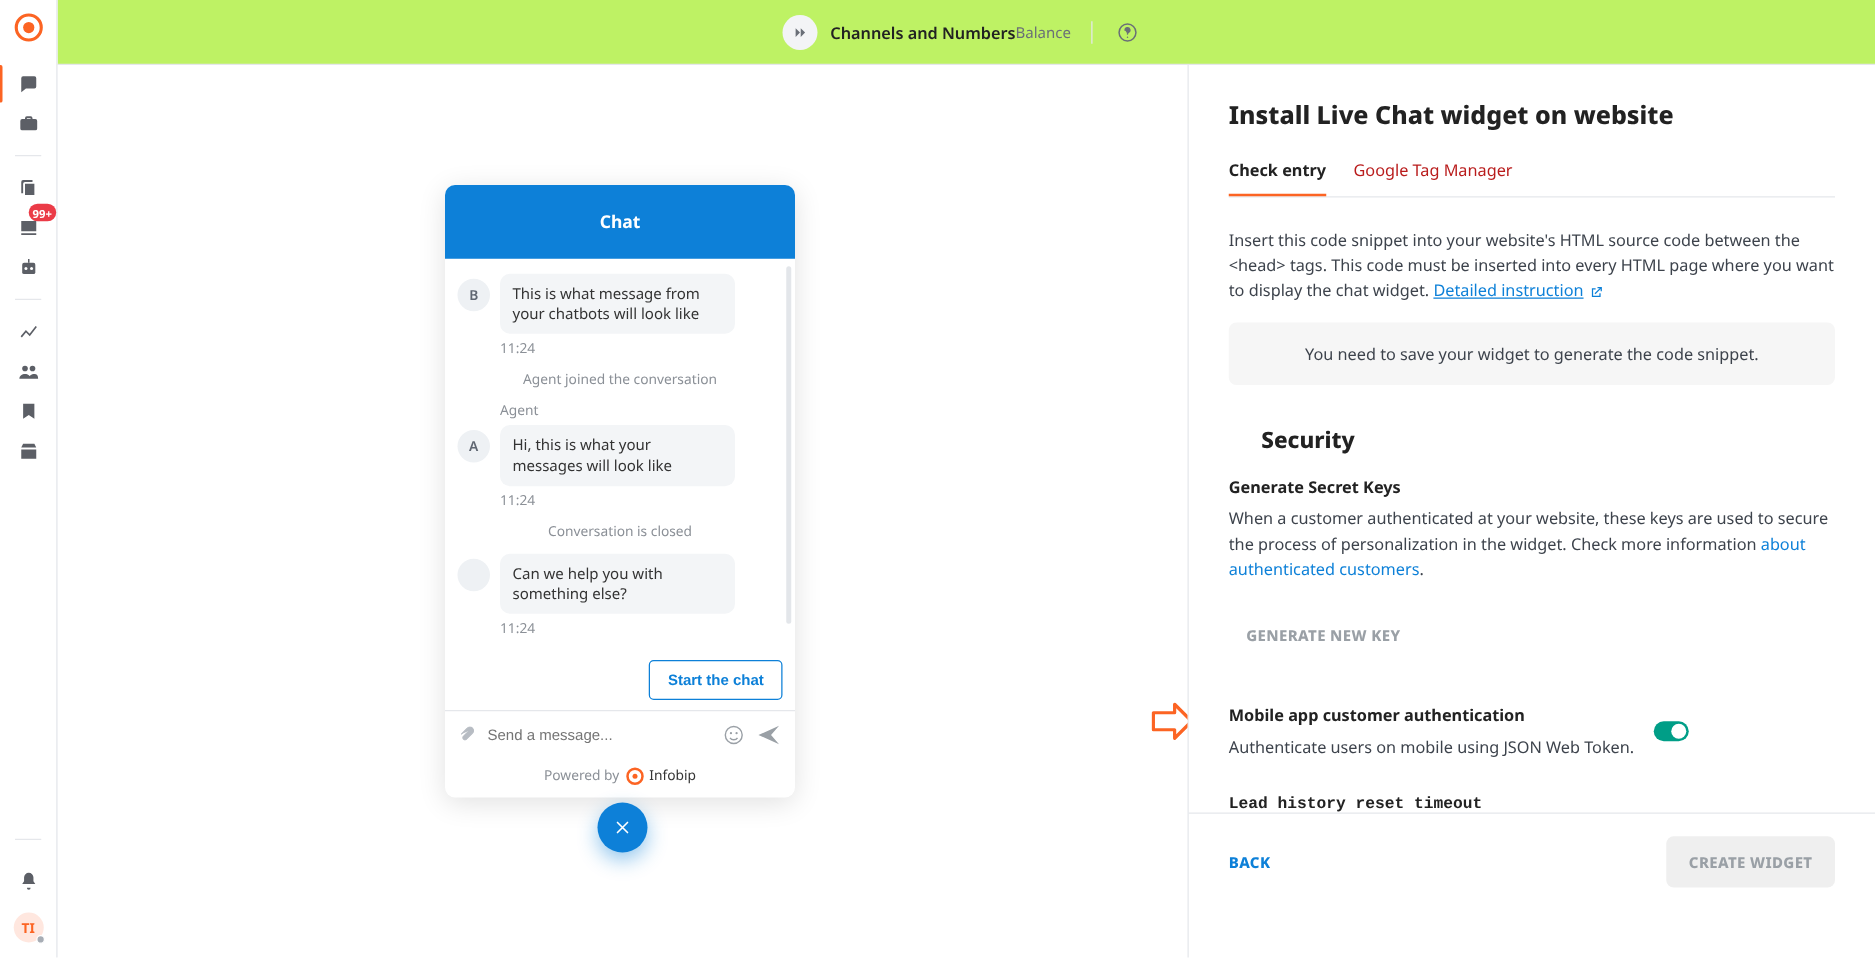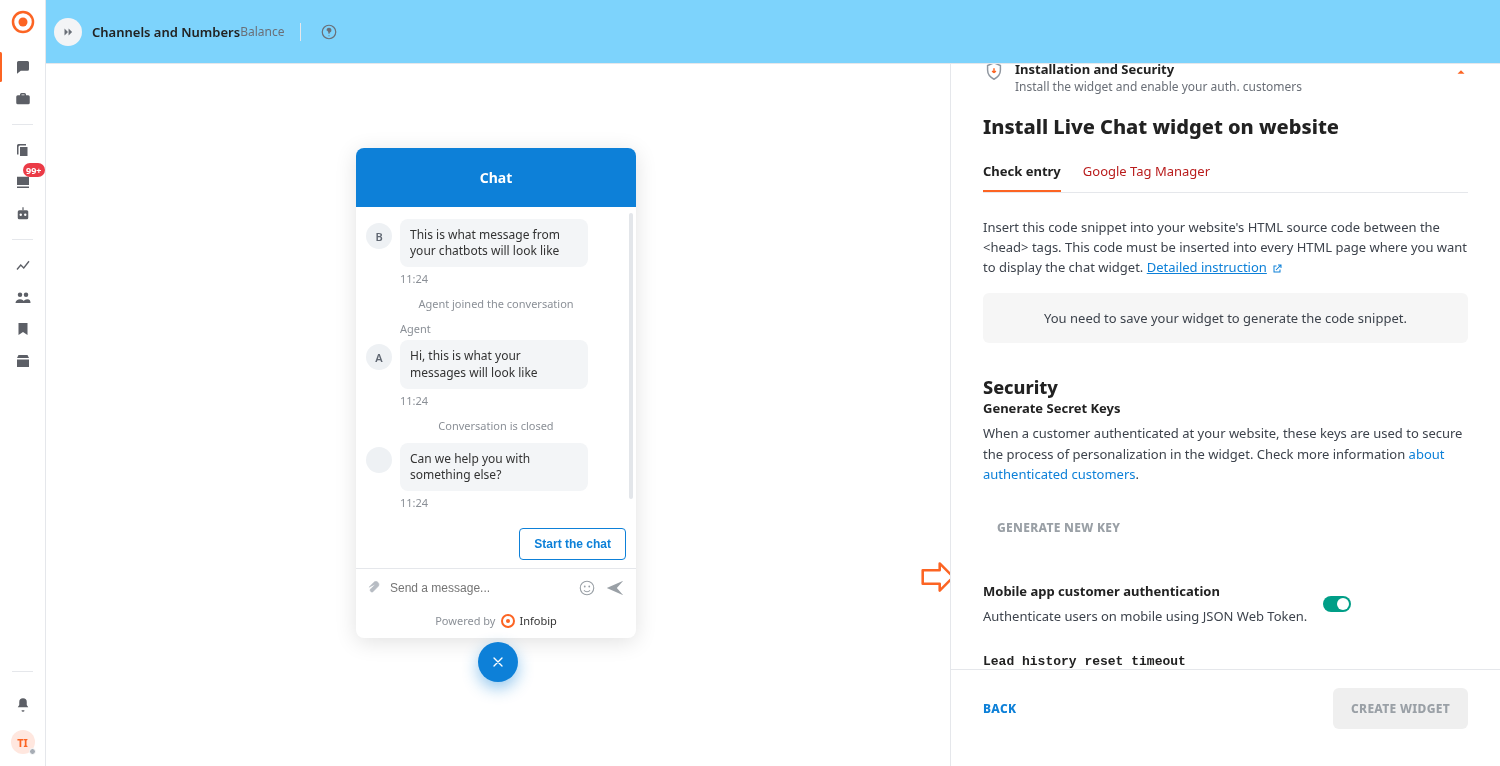--- a/index.html
+++ b/index.html
@@ -67,10 +67,10 @@
 
   
   .topbar {
-    position: fixed; left: var(--side-w); right: 0; top: 0; height: 64px;
-    display:flex; align-items:center; justify-content:flex-start;
+    position: fixed; left: var(--side-w); right: 0; top: 0; height: 52px;
+    display:flex; align-items:center; justify-content:center;
     border-bottom: 1px solid var(--border);
-    background: #7dd3fc; z-index: 40;
+    background: #bef264; z-index: 40;
     padding: 0 14px 0 8px;
   }
   .top-left { display:flex; align-items:center; gap:10px; }

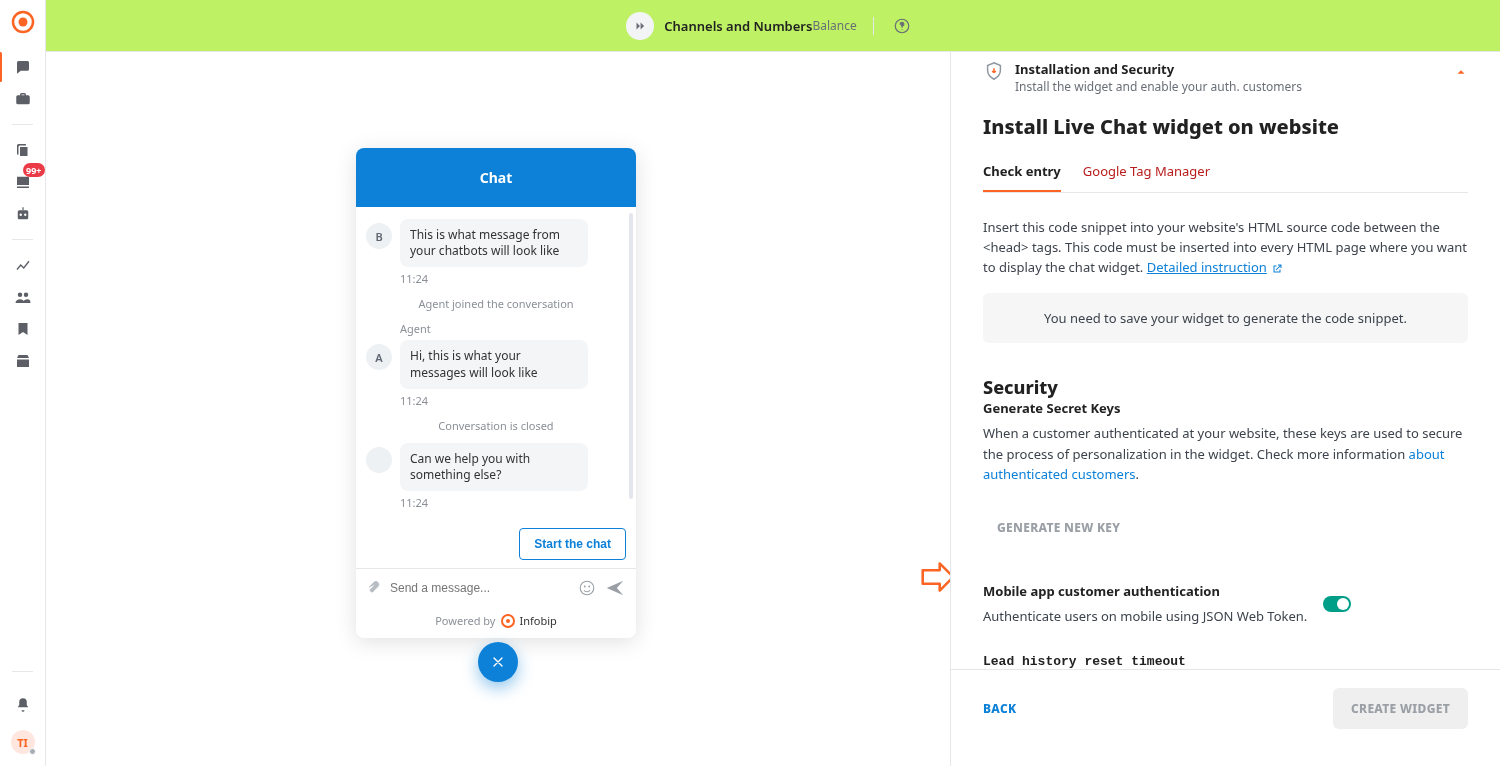--- a/index.html
+++ b/index.html
@@ -350,21 +350,6 @@
 
   <aside class="panel">
     <div class="panel-body">
-      <div class="section-head">
-        <svg class="shield" viewBox="0 0 24 24">
-            <path fill="none" stroke="currentColor" stroke-width="1.6" d="M12 3l7 3v5c0 5-3 8-7 10-4-2-7-5-7-10V6z"></path>
-            <path stroke="#fc6423" stroke-width="1.6" fill="none" d="M12 9v5m0 0l-2-2m2 2l2-2"></path>
-          </svg>
-        <div>
-          <div class="st">Installation and Security</div>
-          <div class="ss">Install the widget and enable your auth. customers</div>
-        </div>
-        <div class="section-toggle">
-          <svg width="14" height="14" viewBox="0 0 24 24">
-              <path fill="currentColor" d="M6 15l6-6 6 6z"></path>
-            </svg>
-        </div>
-      </div>
 
       <div class="h1">Install Live Chat widget on website</div>
 

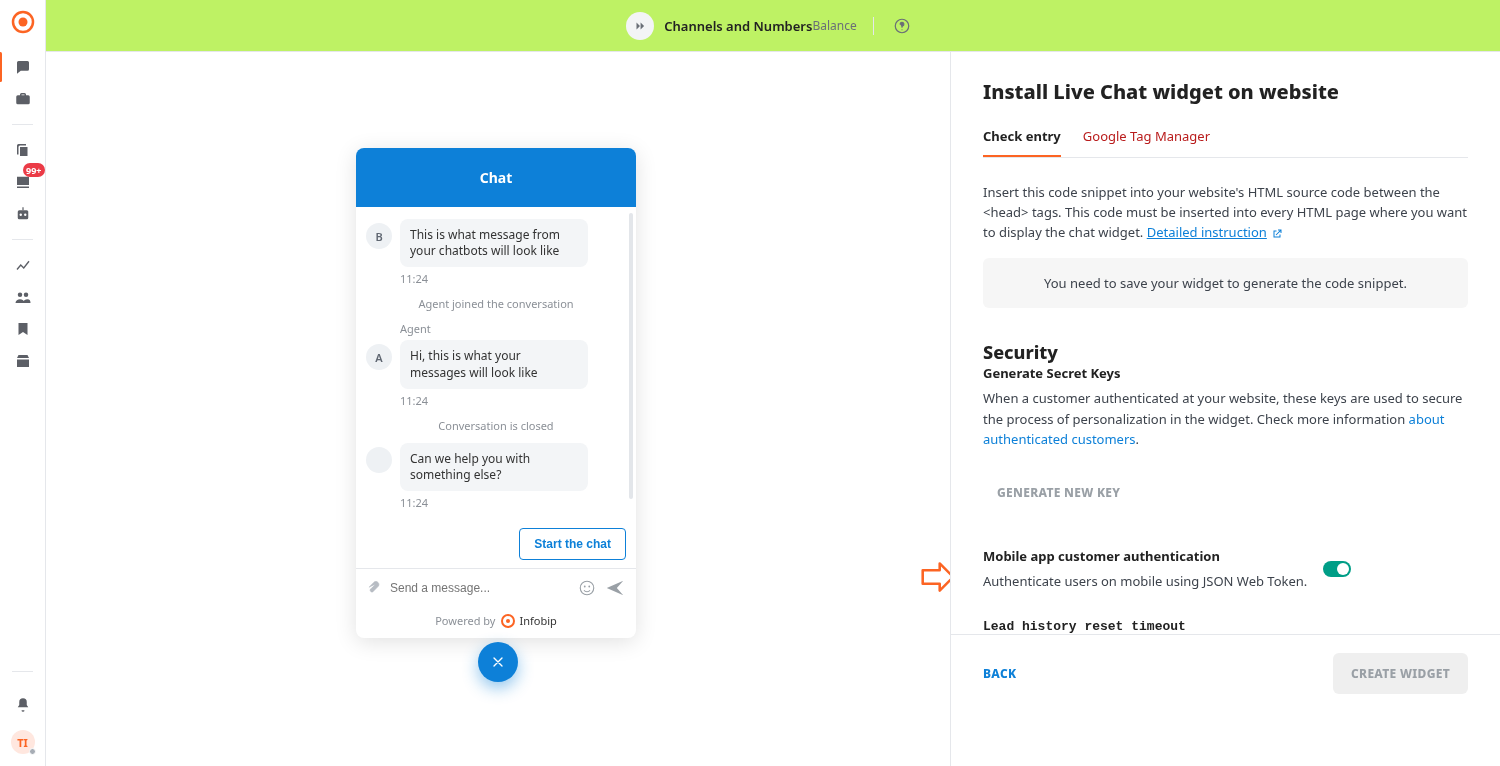--- a/index.html
+++ b/index.html
@@ -154,7 +154,7 @@
   .note-box {
     background: var(--panel-bg); border-radius:6px; padding:16px; text-align:center; font-size:13px; color:#3d434c; margin-top:16px;
   }
-  .h2 { font-size:18px; font-weight:800; margin-top:32px; }
+  .h2 { font-size:18px; font-weight:800; margin-top:32px;margin-left:26px; }
   .h3 { font-size:13px; font-weight:700; margin-top:0; }
   .btn-ghost-disabled {
     display:inline-block; padding:10px 14px; border-radius:6px; background:#fff; color: var(--btn-disabled-text);

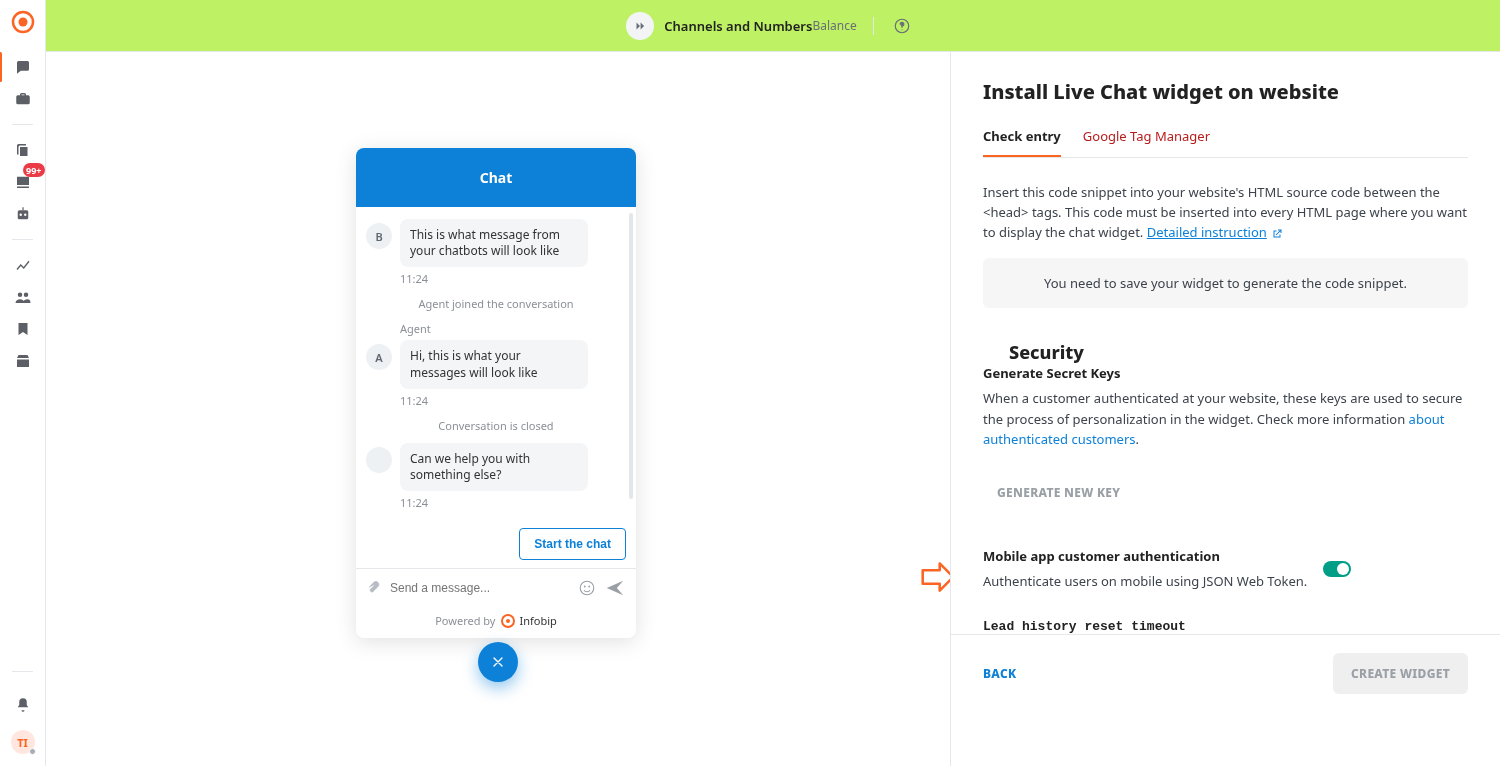--- a/index.html
+++ b/index.html
@@ -155,7 +155,7 @@
     background: var(--panel-bg); border-radius:6px; padding:16px; text-align:center; font-size:13px; color:#3d434c; margin-top:16px;
   }
   .h2 { font-size:18px; font-weight:800; margin-top:32px;margin-left:26px; }
-  .h3 { font-size:13px; font-weight:700; margin-top:0; }
+  .h3 { font-size:13px; font-weight:700; margin-top:16px; }
   .btn-ghost-disabled {
     display:inline-block; padding:10px 14px; border-radius:6px; background:#fff; color: var(--btn-disabled-text);
     font-size:12px; font-weight:800; letter-spacing:0.3px; margin-top:12px; cursor:not-allowed;

